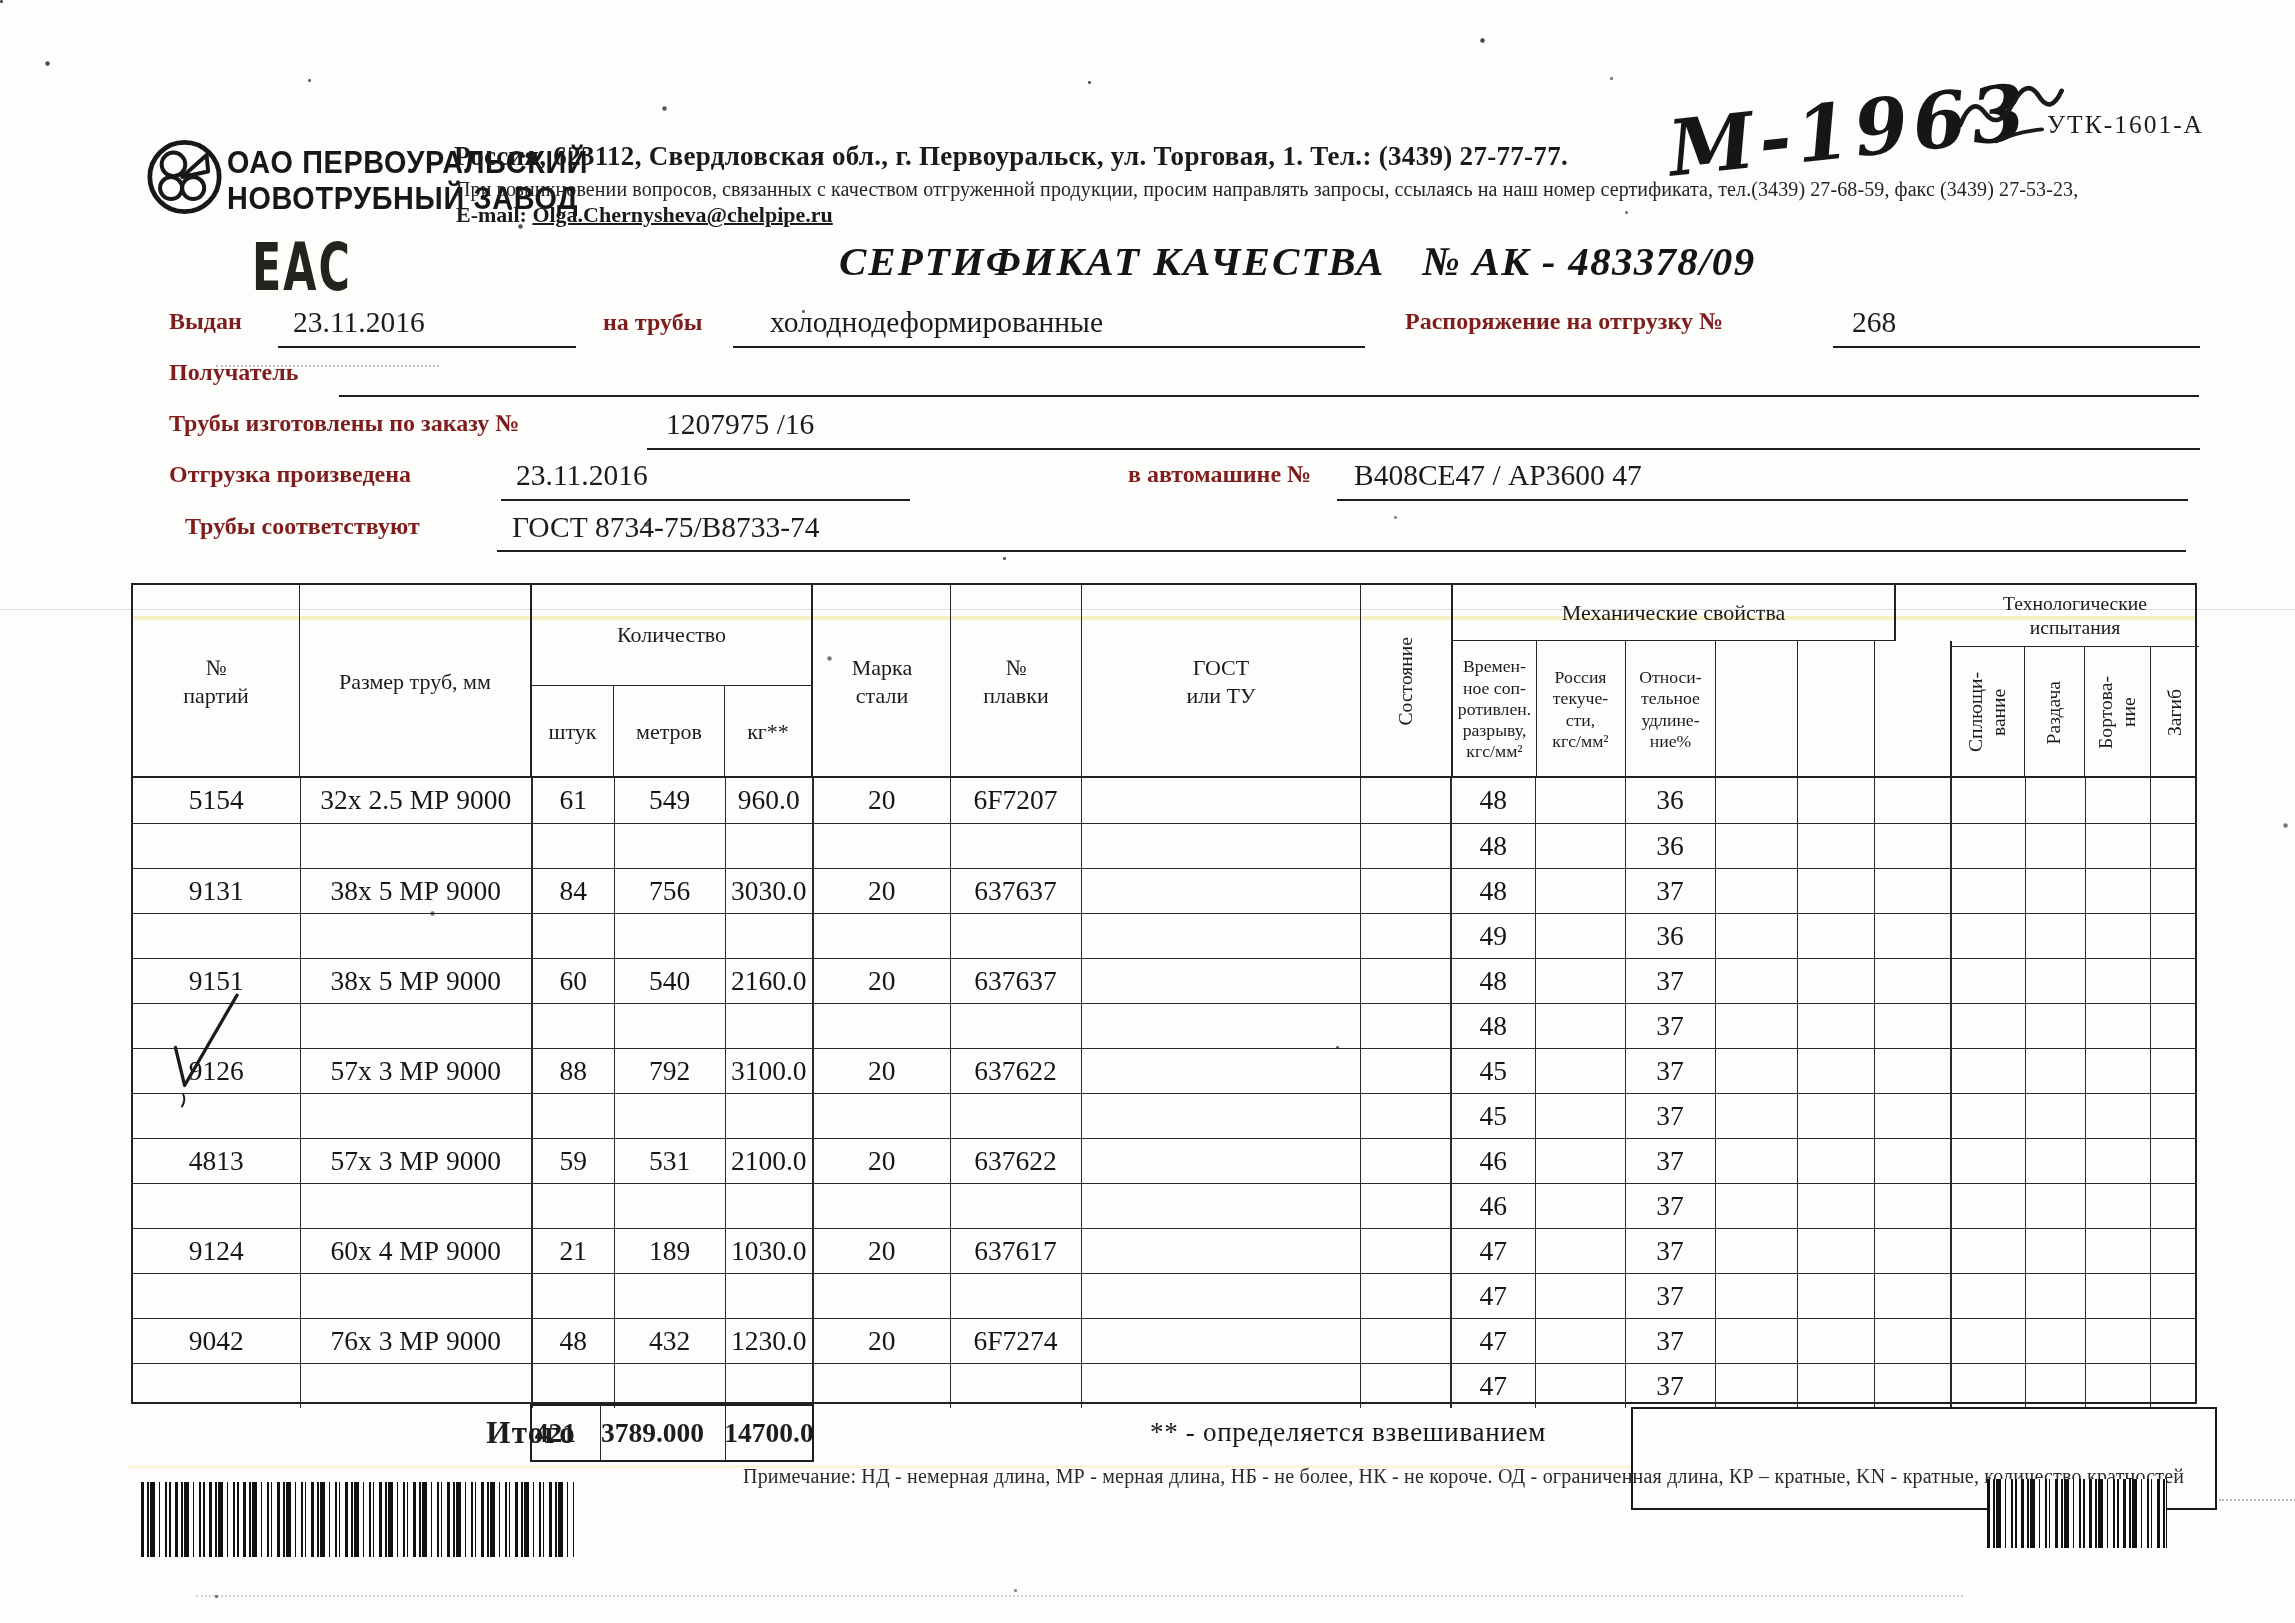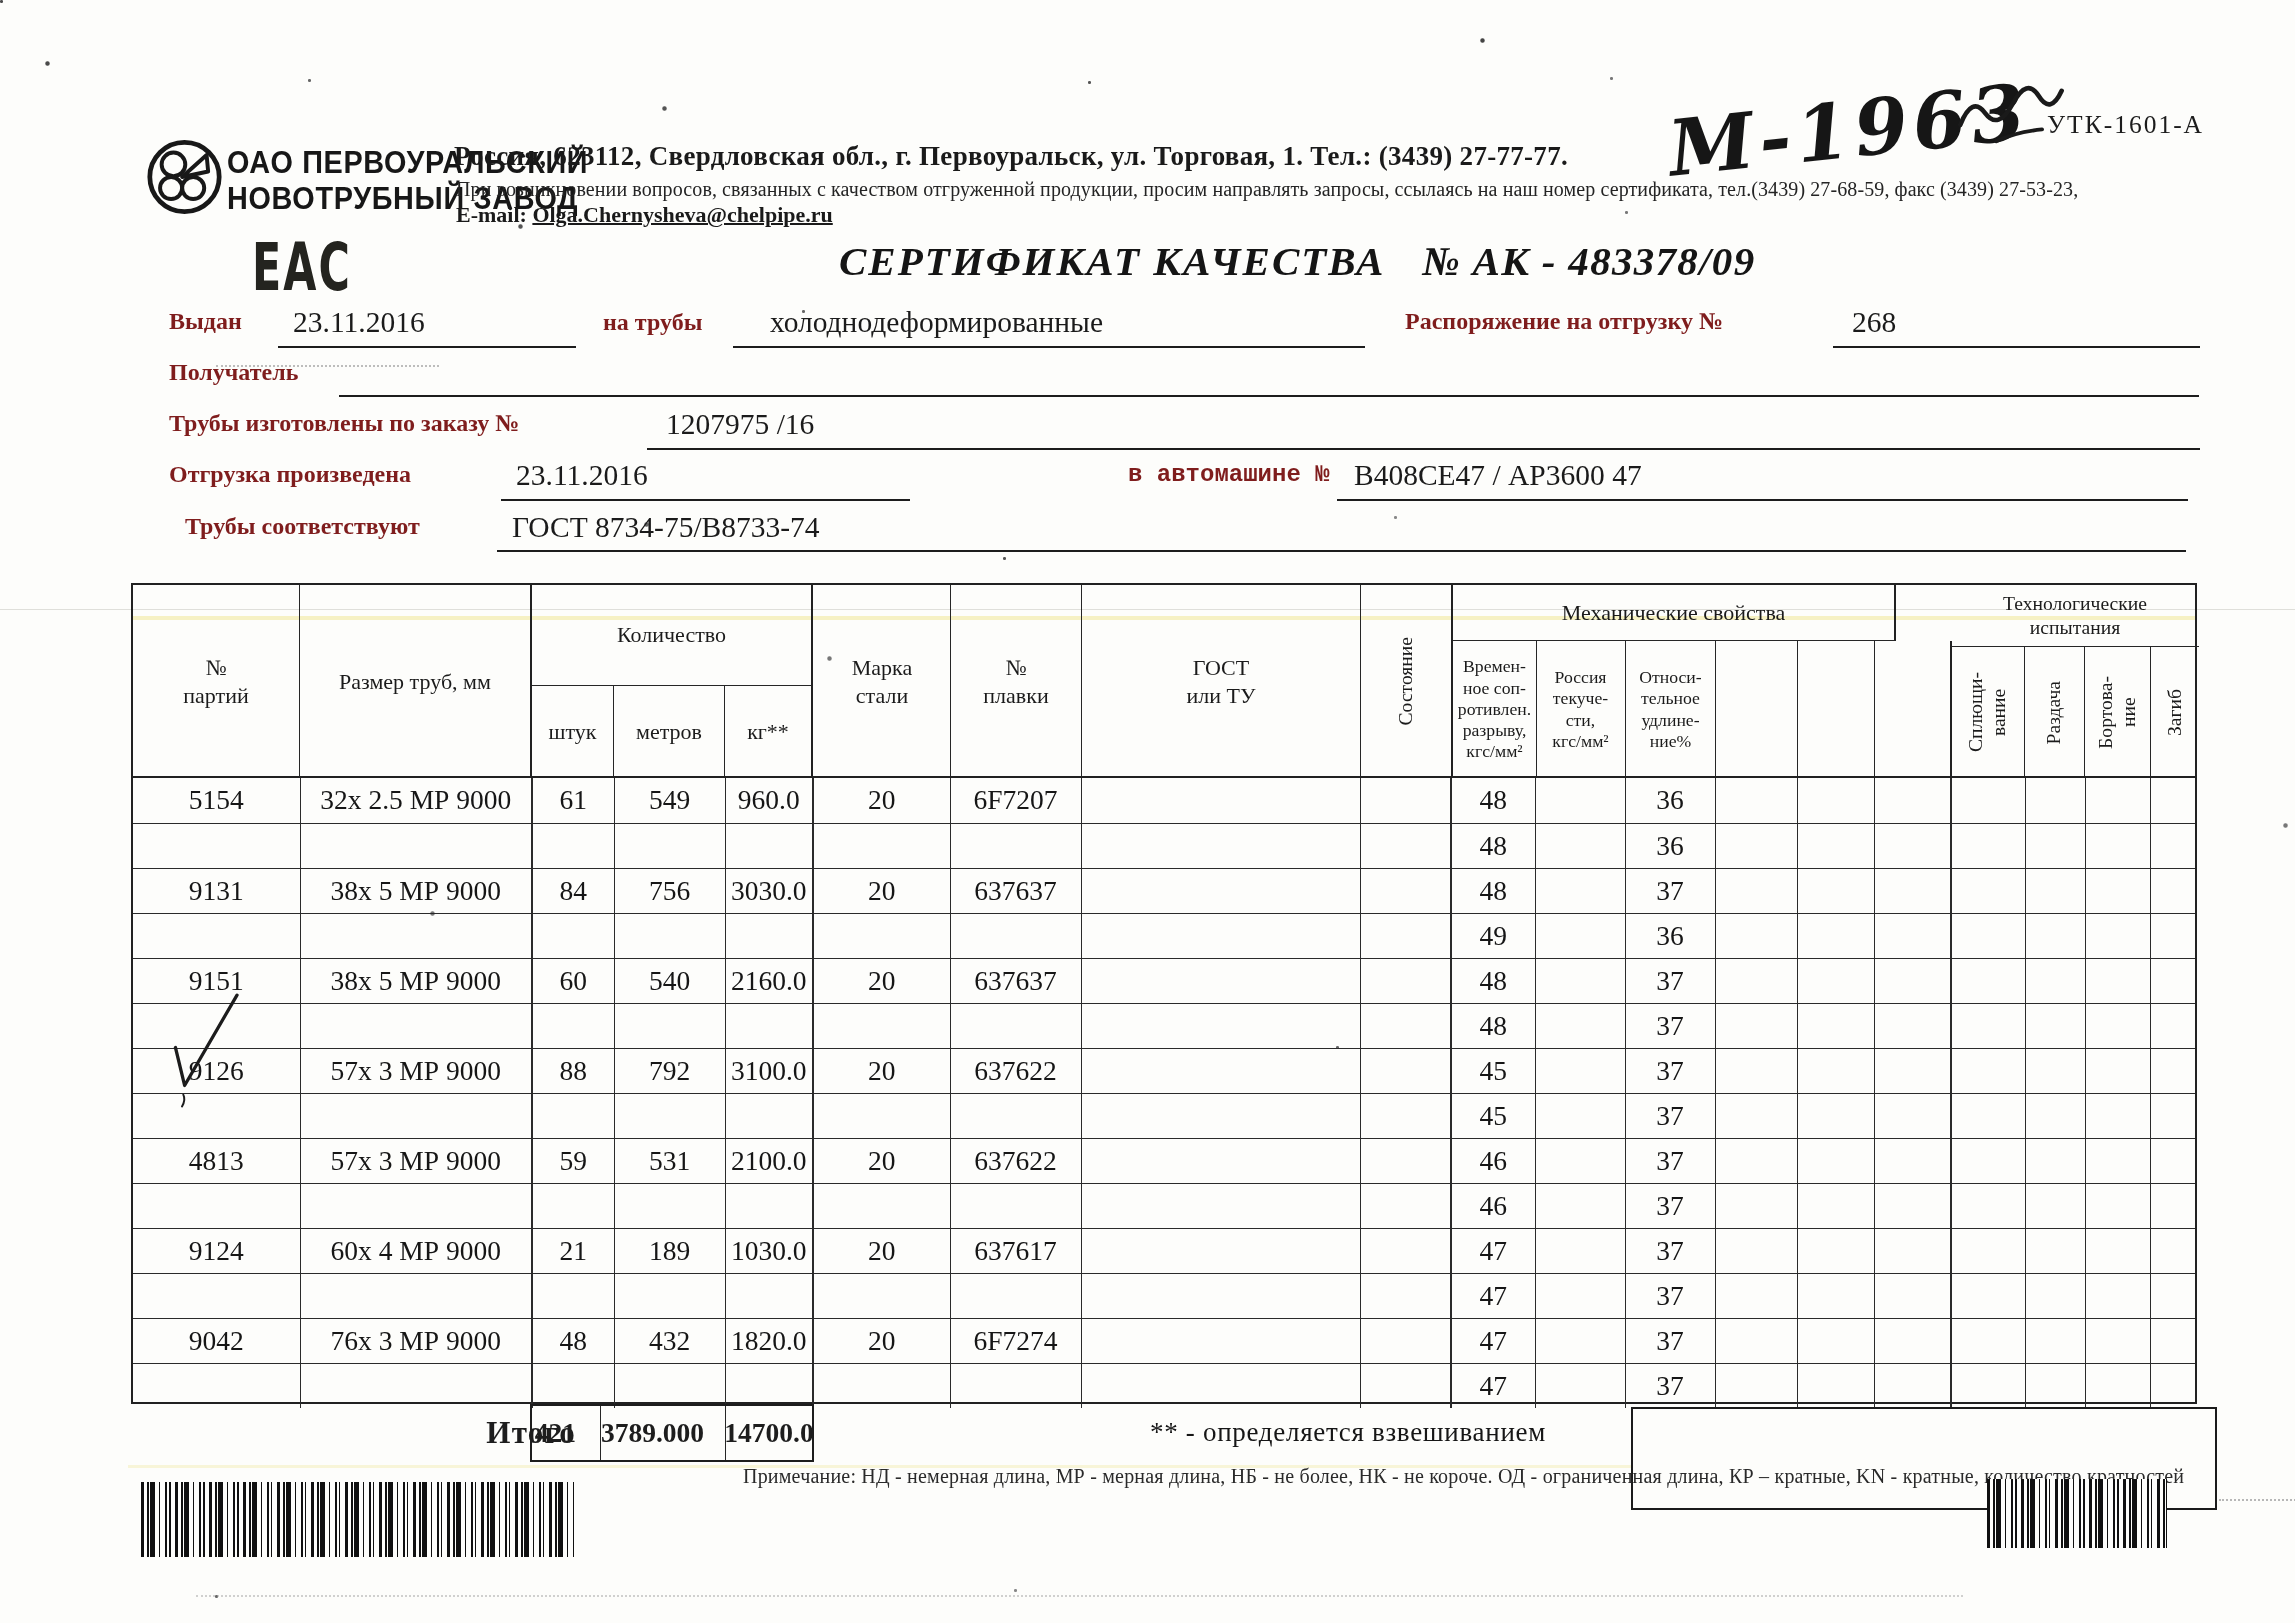--- a/index.html
+++ b/index.html
@@ -132,7 +132,7 @@
   <div class="abs lbl" style="left:169px;top:461px;">Отгрузка произведена</div>
   <div class="abs val" style="left:516px;top:459px;">23.11.2016</div>
   <div class="abs ul" style="left:501px;top:499px;width:409px;"></div>
-  <div class="abs lbl" style="left:1128px;top:461px;font-family:Liberation Mono, monospace;">в автомашине №</div>
+  <div class="abs lbl" style="left:1128px;top:461px;">в автомашине №</div>
   <div class="abs val" style="left:1354px;top:459px;">В408СЕ47 / АР3600 47</div>
   <div class="abs ul" style="left:1337px;top:499px;width:851px;"></div>
 

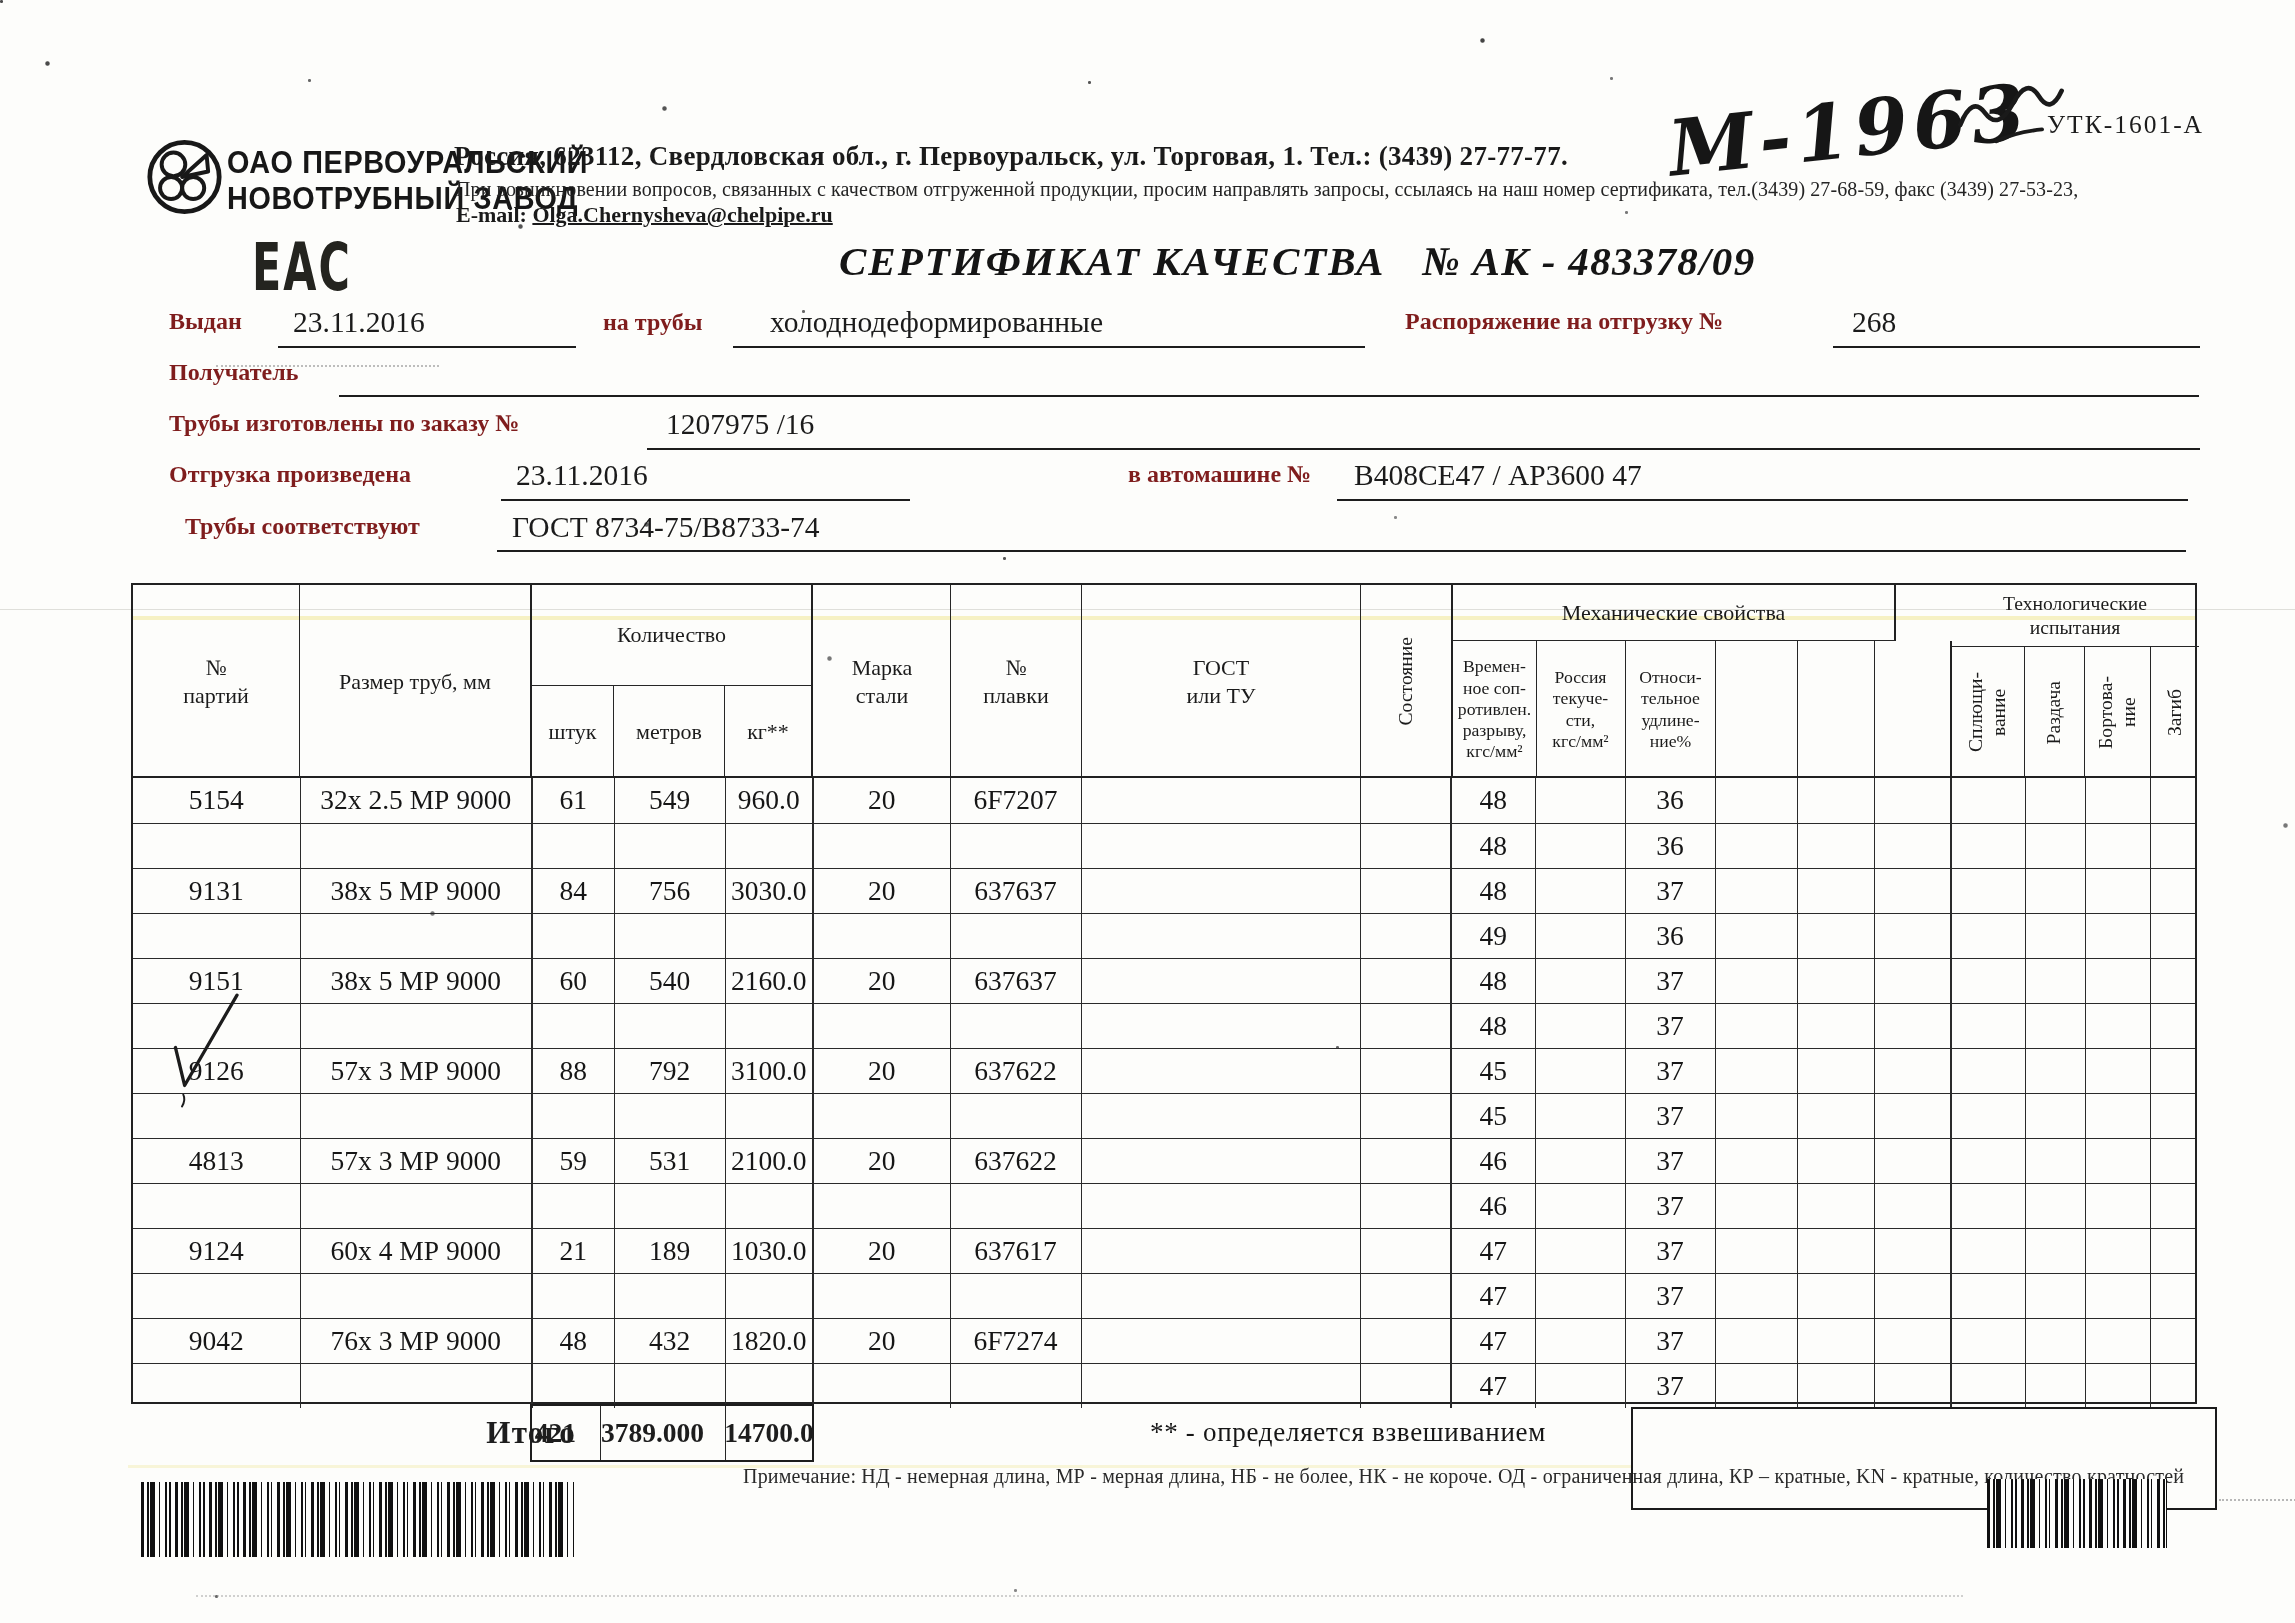--- a/index.html
+++ b/index.html
@@ -477,7 +477,7 @@
       <td>76x 3 МР 9000</td>
       <td>48</td>
       <td>432</td>
-      <td>1820.0</td>
+      <td>1230.0</td>
       <td>20</td>
       <td>6F7274</td>
       <td>&nbsp;</td>

